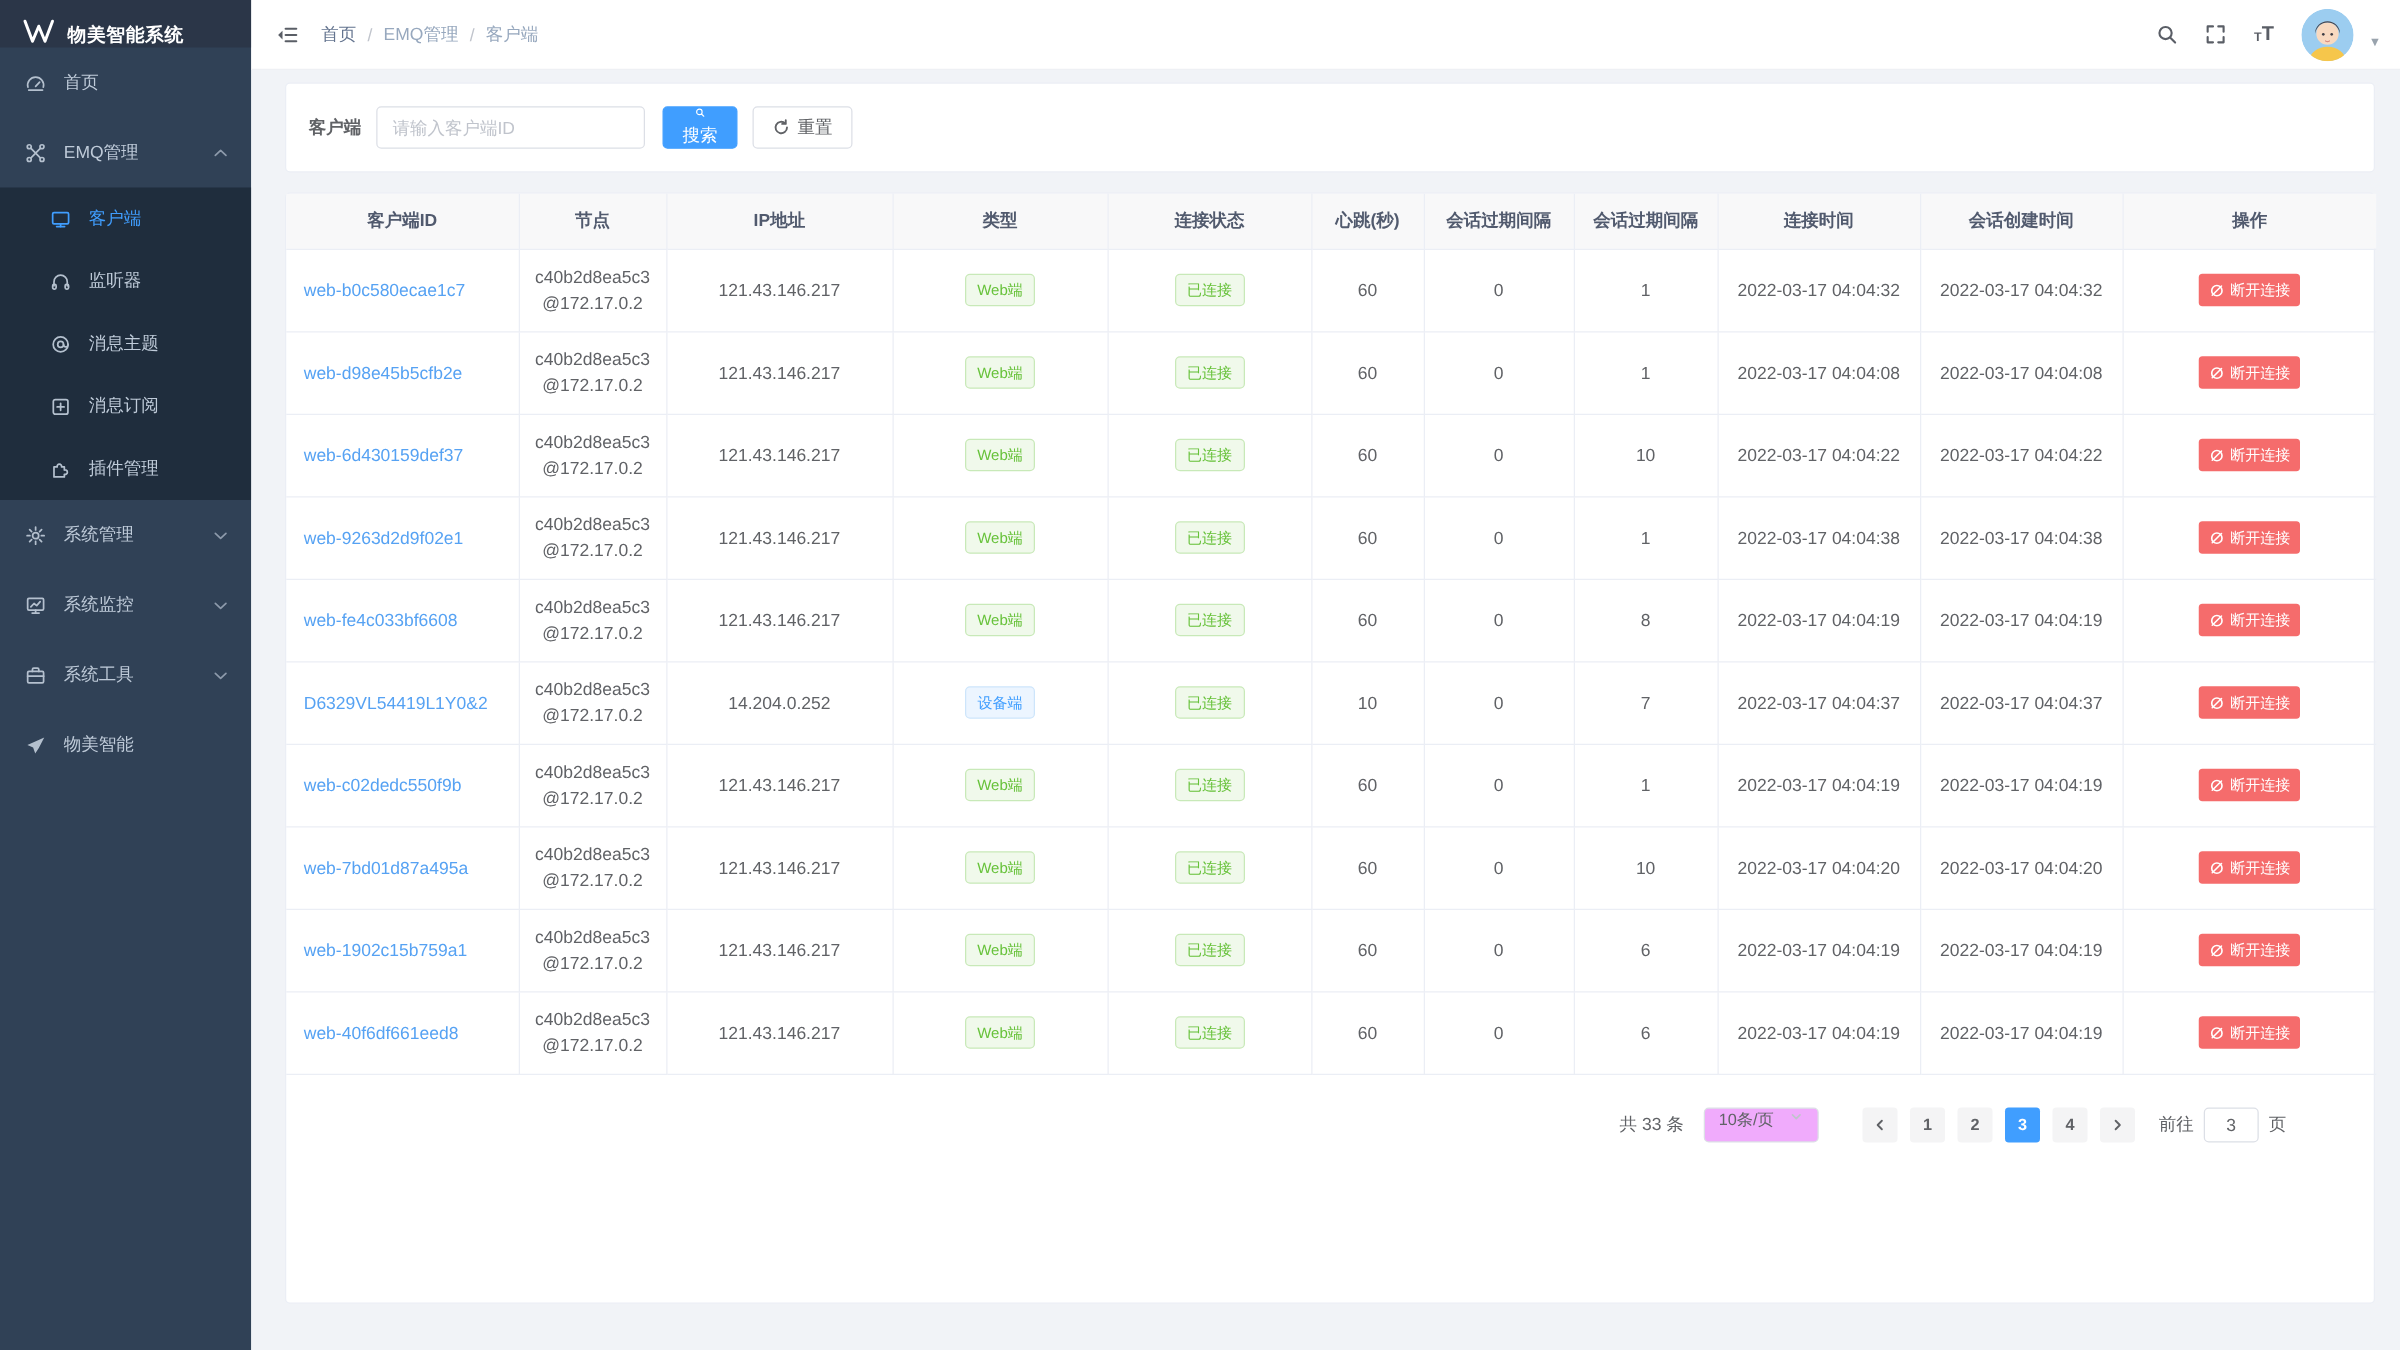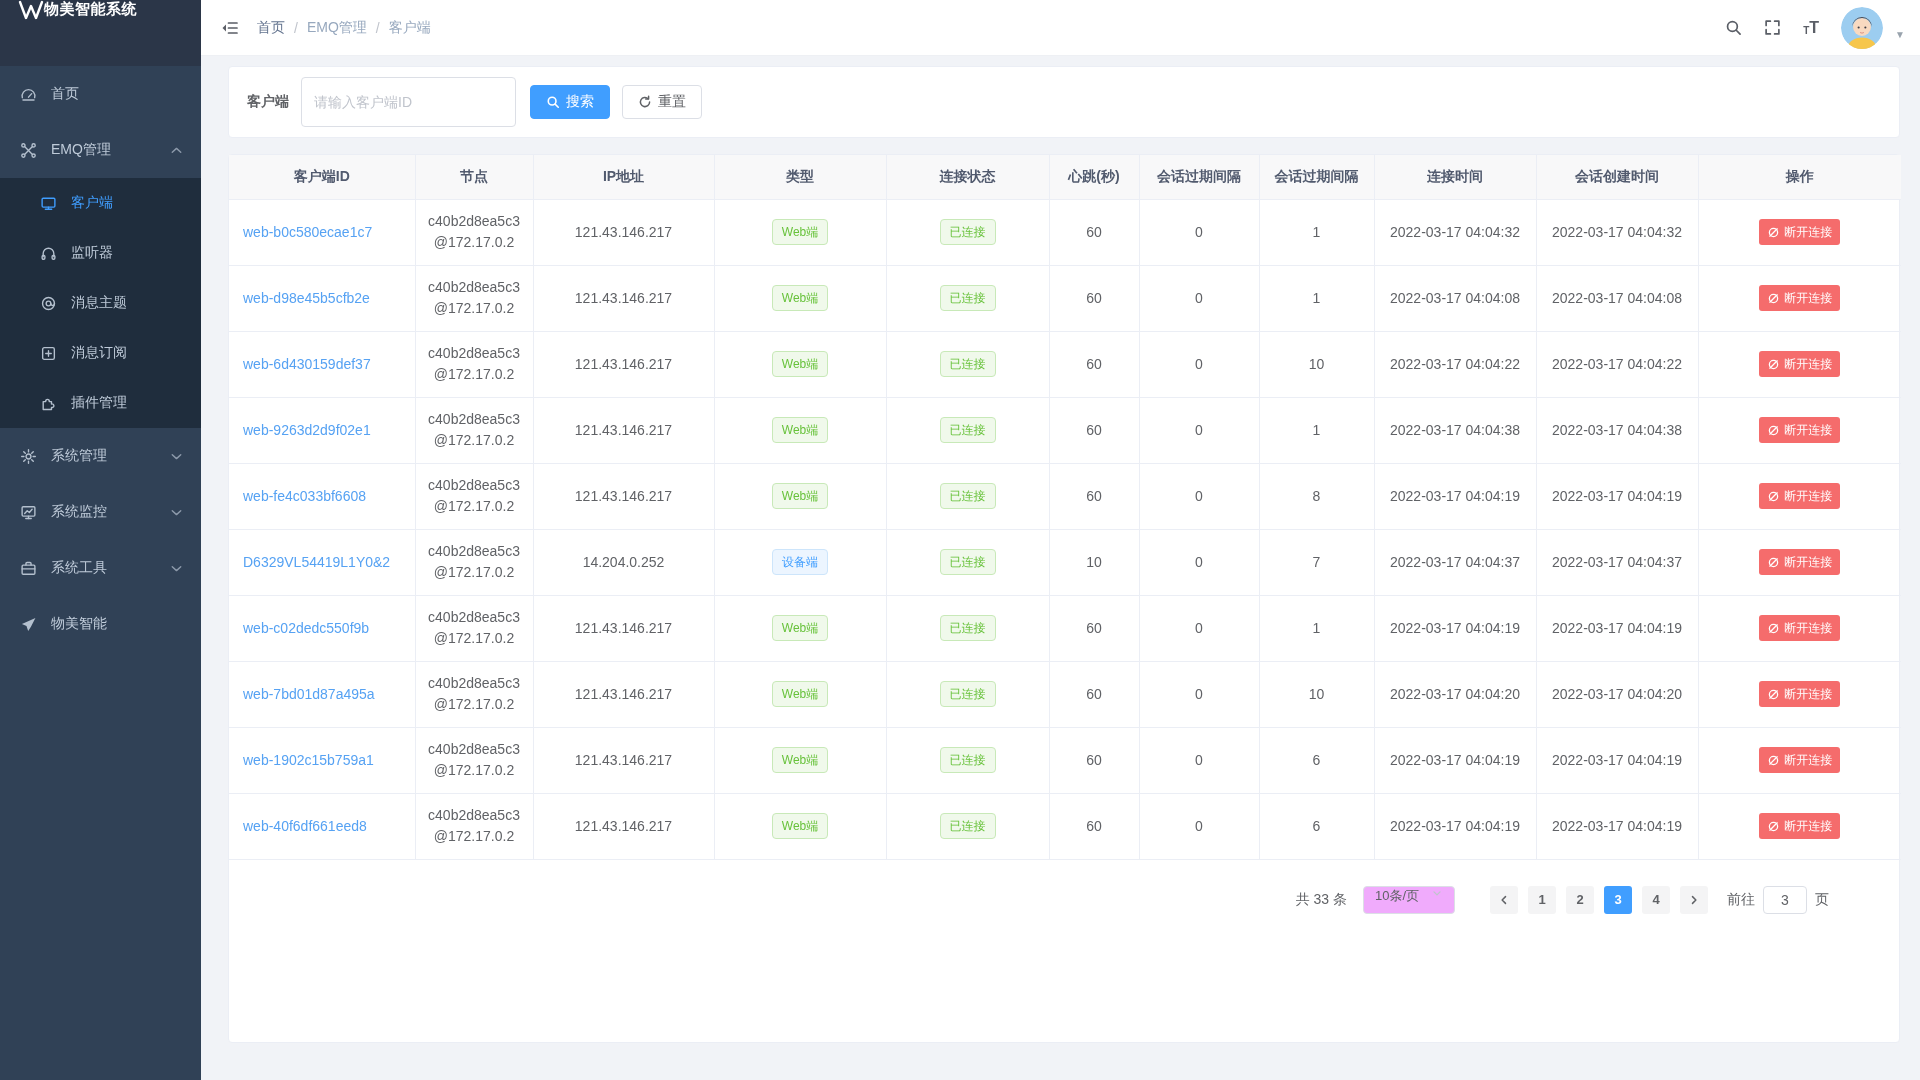--- a/index.html
+++ b/index.html
@@ -12,7 +12,7 @@
 
   
   .sidebar { width: 201px; flex-shrink: 0; background: #304156; color: #bfcbd9; }
-  .logo { height: 66px; background: #2b3648; display: flex; align-items: flex-start; padding-left: 18px; }
+  .logo { height: 38px; background: #2b3648; display: flex; align-items: flex-end; padding-left: 18px; gap: 10px; }
   .logo-title { color: #fff; font-weight: 700; font-size: 15px; letter-spacing: .5px; }
   .menu-item { height: 56px; display: flex; align-items: center; padding: 0 16px 0 20px; font-size: 14px; cursor: pointer; }
   .menu-icon { width: 17px; margin-right: 14px; display: inline-flex; color: #b4c0ce; }

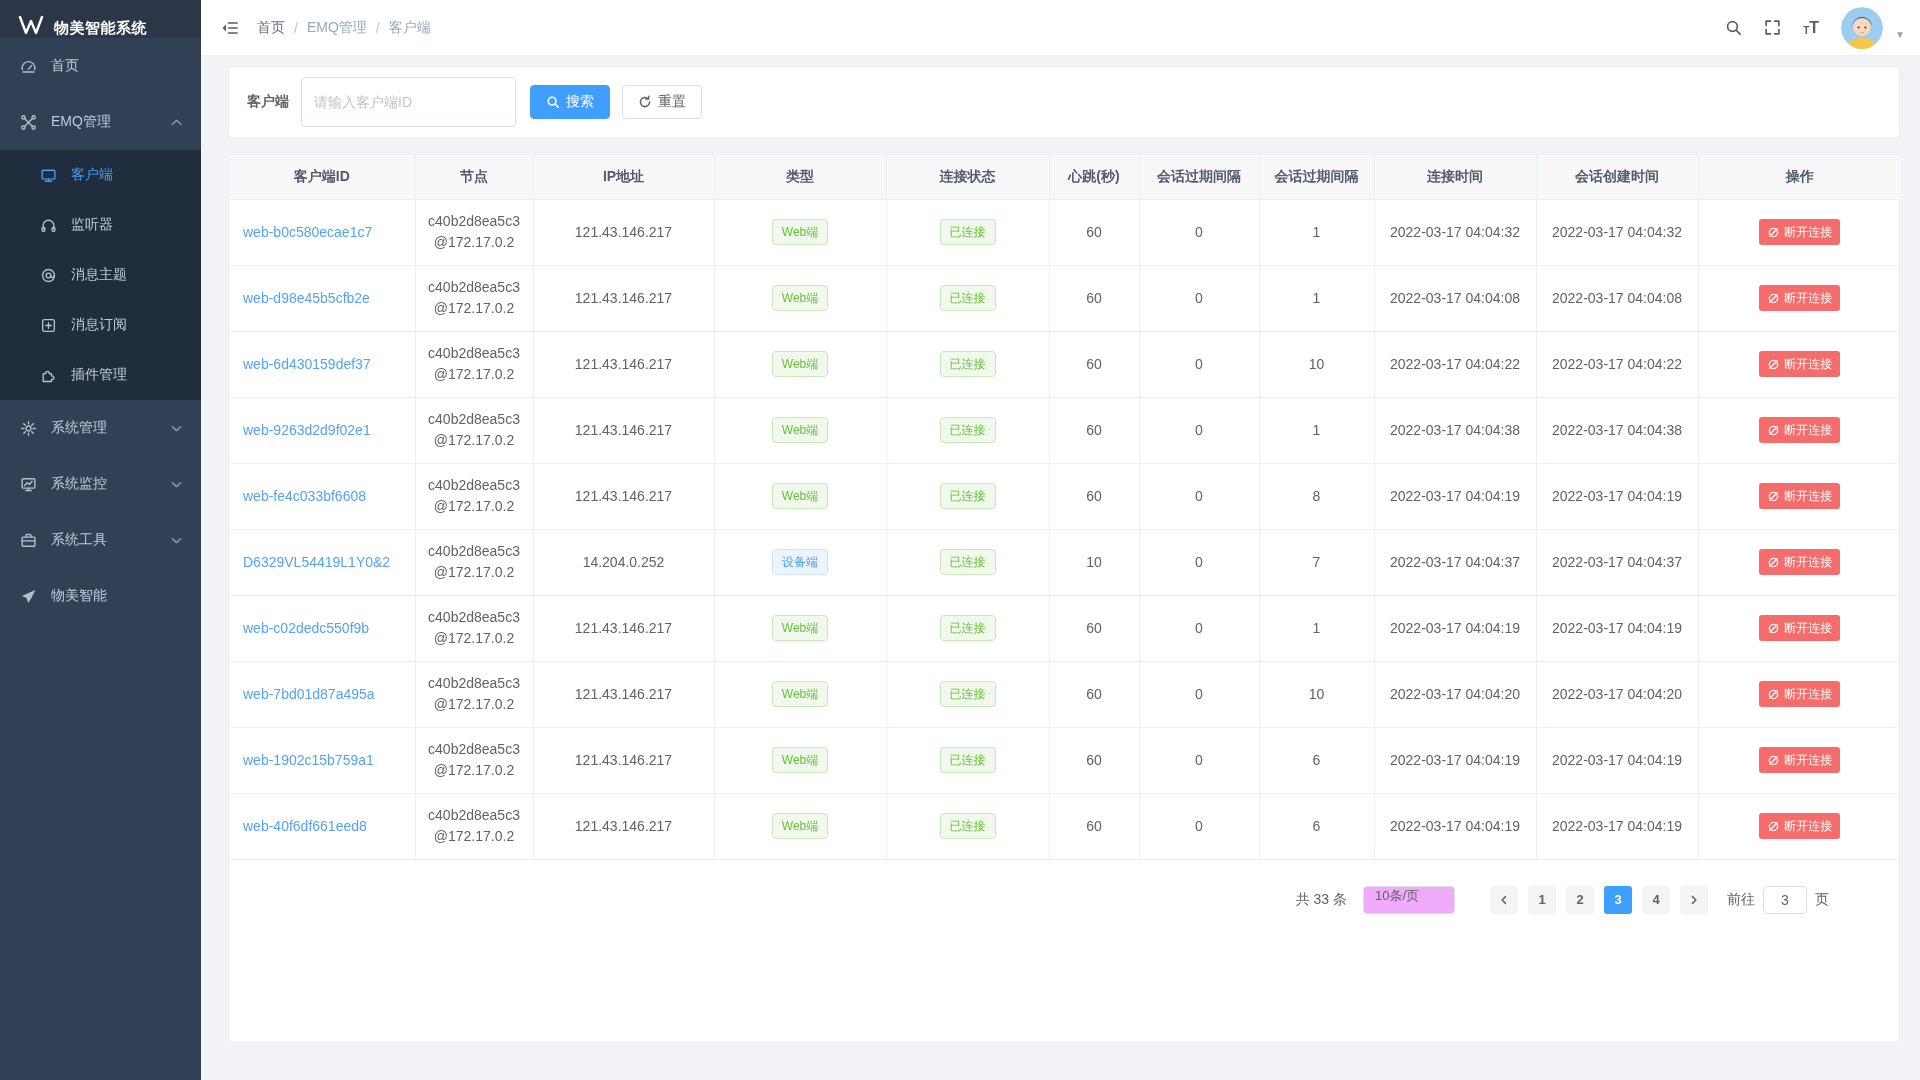--- a/index.html
+++ b/index.html
@@ -43,7 +43,7 @@
   
   .filter-card { background: #fff; border: 1px solid #ebeef5; border-radius: 4px; height: 72px; display: flex; align-items: center; padding: 0 18px; }
   .filter-label { font-weight: 700; color: #606266; margin-right: 12px; }
-  .filter-input { width: 215px; height: 50px; border: 1px solid #dcdfe6; border-radius: 4px; padding: 0 12px; font-size: 14px; color: #606266; outline: none; font-family: inherit; }
+  .filter-input { width: 215px; height: 34px; border: 1px solid #dcdfe6; border-radius: 4px; padding: 0 12px; font-size: 14px; color: #606266; outline: none; font-family: inherit; }
   .filter-input::placeholder { color: #c0c4cc; }
   .btn { height: 34px; border-radius: 4px; font-size: 14px; display: inline-flex; align-items: center; gap: 6px; padding: 0 15px; cursor: pointer; font-family: inherit; }
   .btn-primary { background: #409eff; border: 1px solid #409eff; color: #fff; margin-left: 14px; }

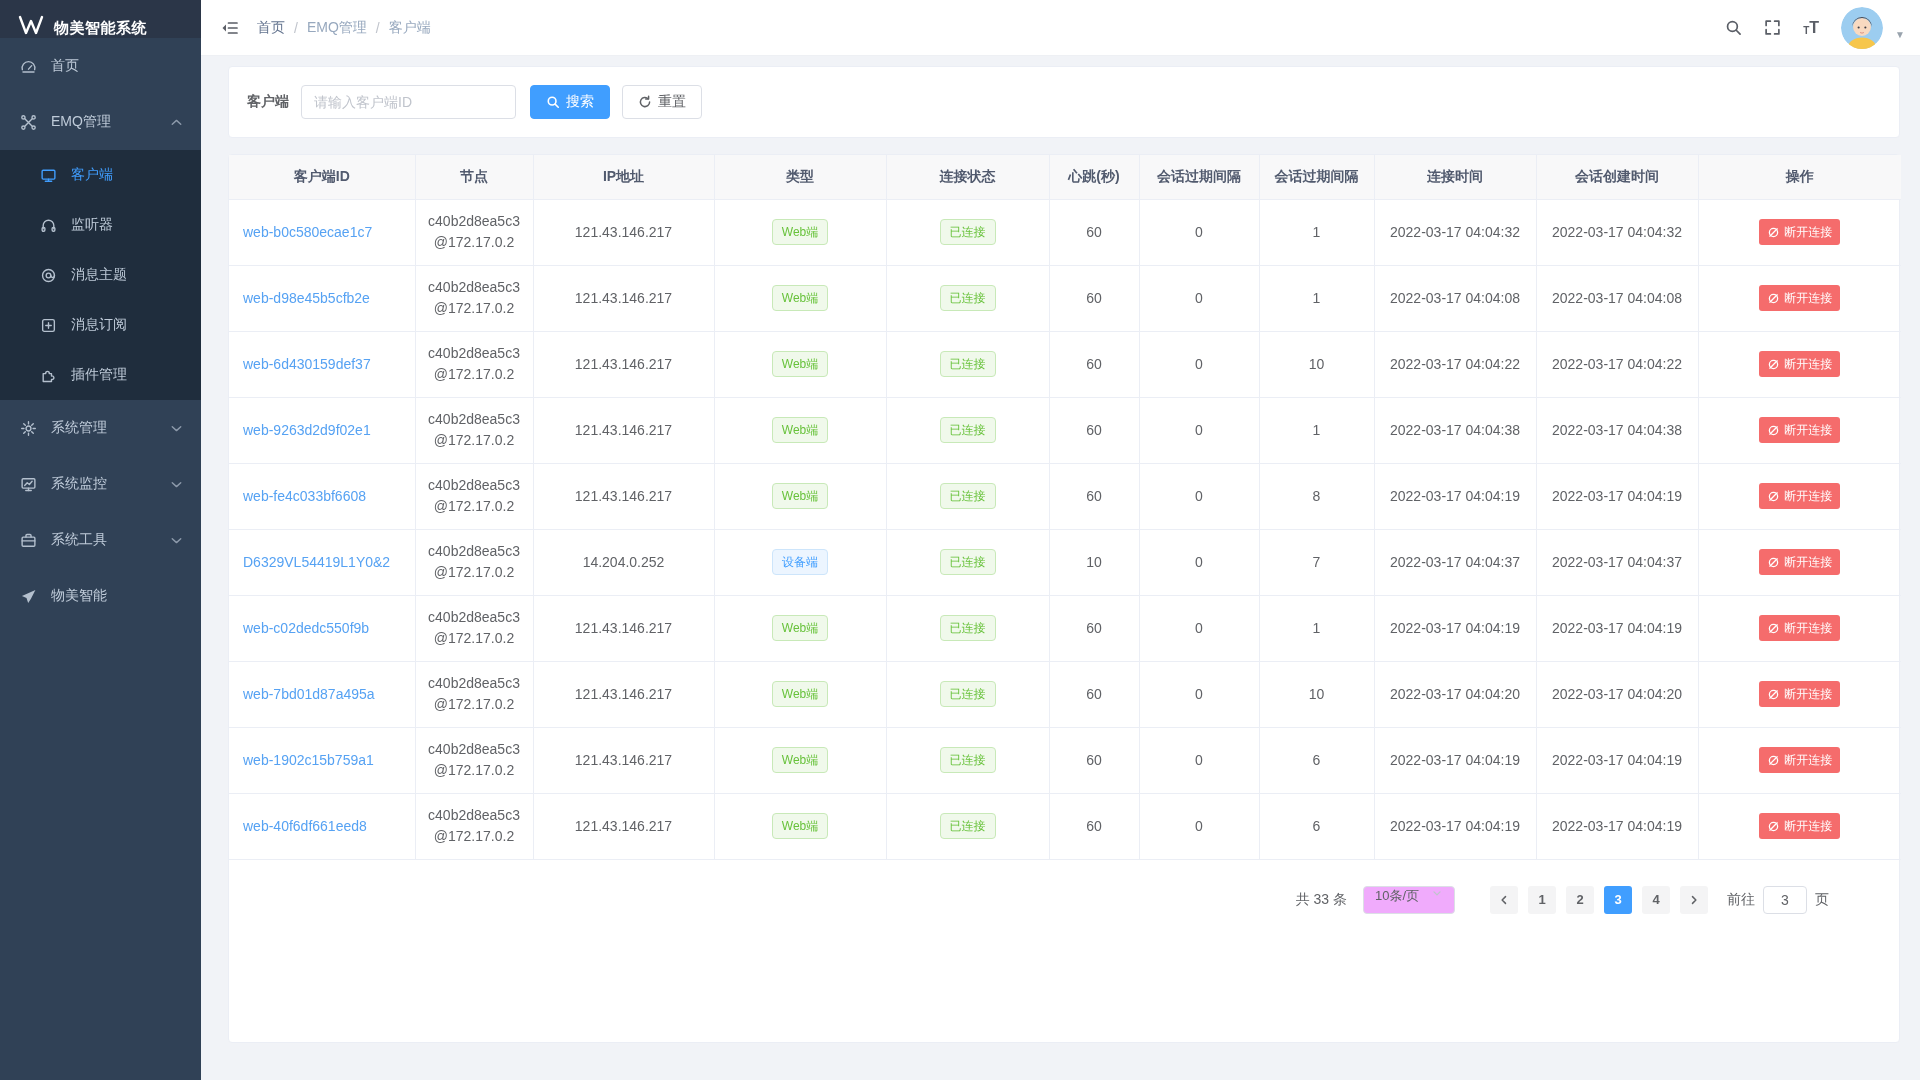--- a/index.html
+++ b/index.html
@@ -46,7 +46,7 @@
   .filter-input { width: 215px; height: 34px; border: 1px solid #dcdfe6; border-radius: 4px; padding: 0 12px; font-size: 14px; color: #606266; outline: none; font-family: inherit; }
   .filter-input::placeholder { color: #c0c4cc; }
   .btn { height: 34px; border-radius: 4px; font-size: 14px; display: inline-flex; align-items: center; gap: 6px; padding: 0 15px; cursor: pointer; font-family: inherit; }
-  .btn-primary { background: #409eff; border: 1px solid #409eff; color: #fff; margin-left: 14px; }
+  .btn-primary { background: #409eff; border: 1px solid #409eff; color: #fff; margin-left: 14px; flex-direction: column; }
   .btn-plain { background: #fff; border: 1px solid #dcdfe6; color: #606266; margin-left: 12px; }
 
   

